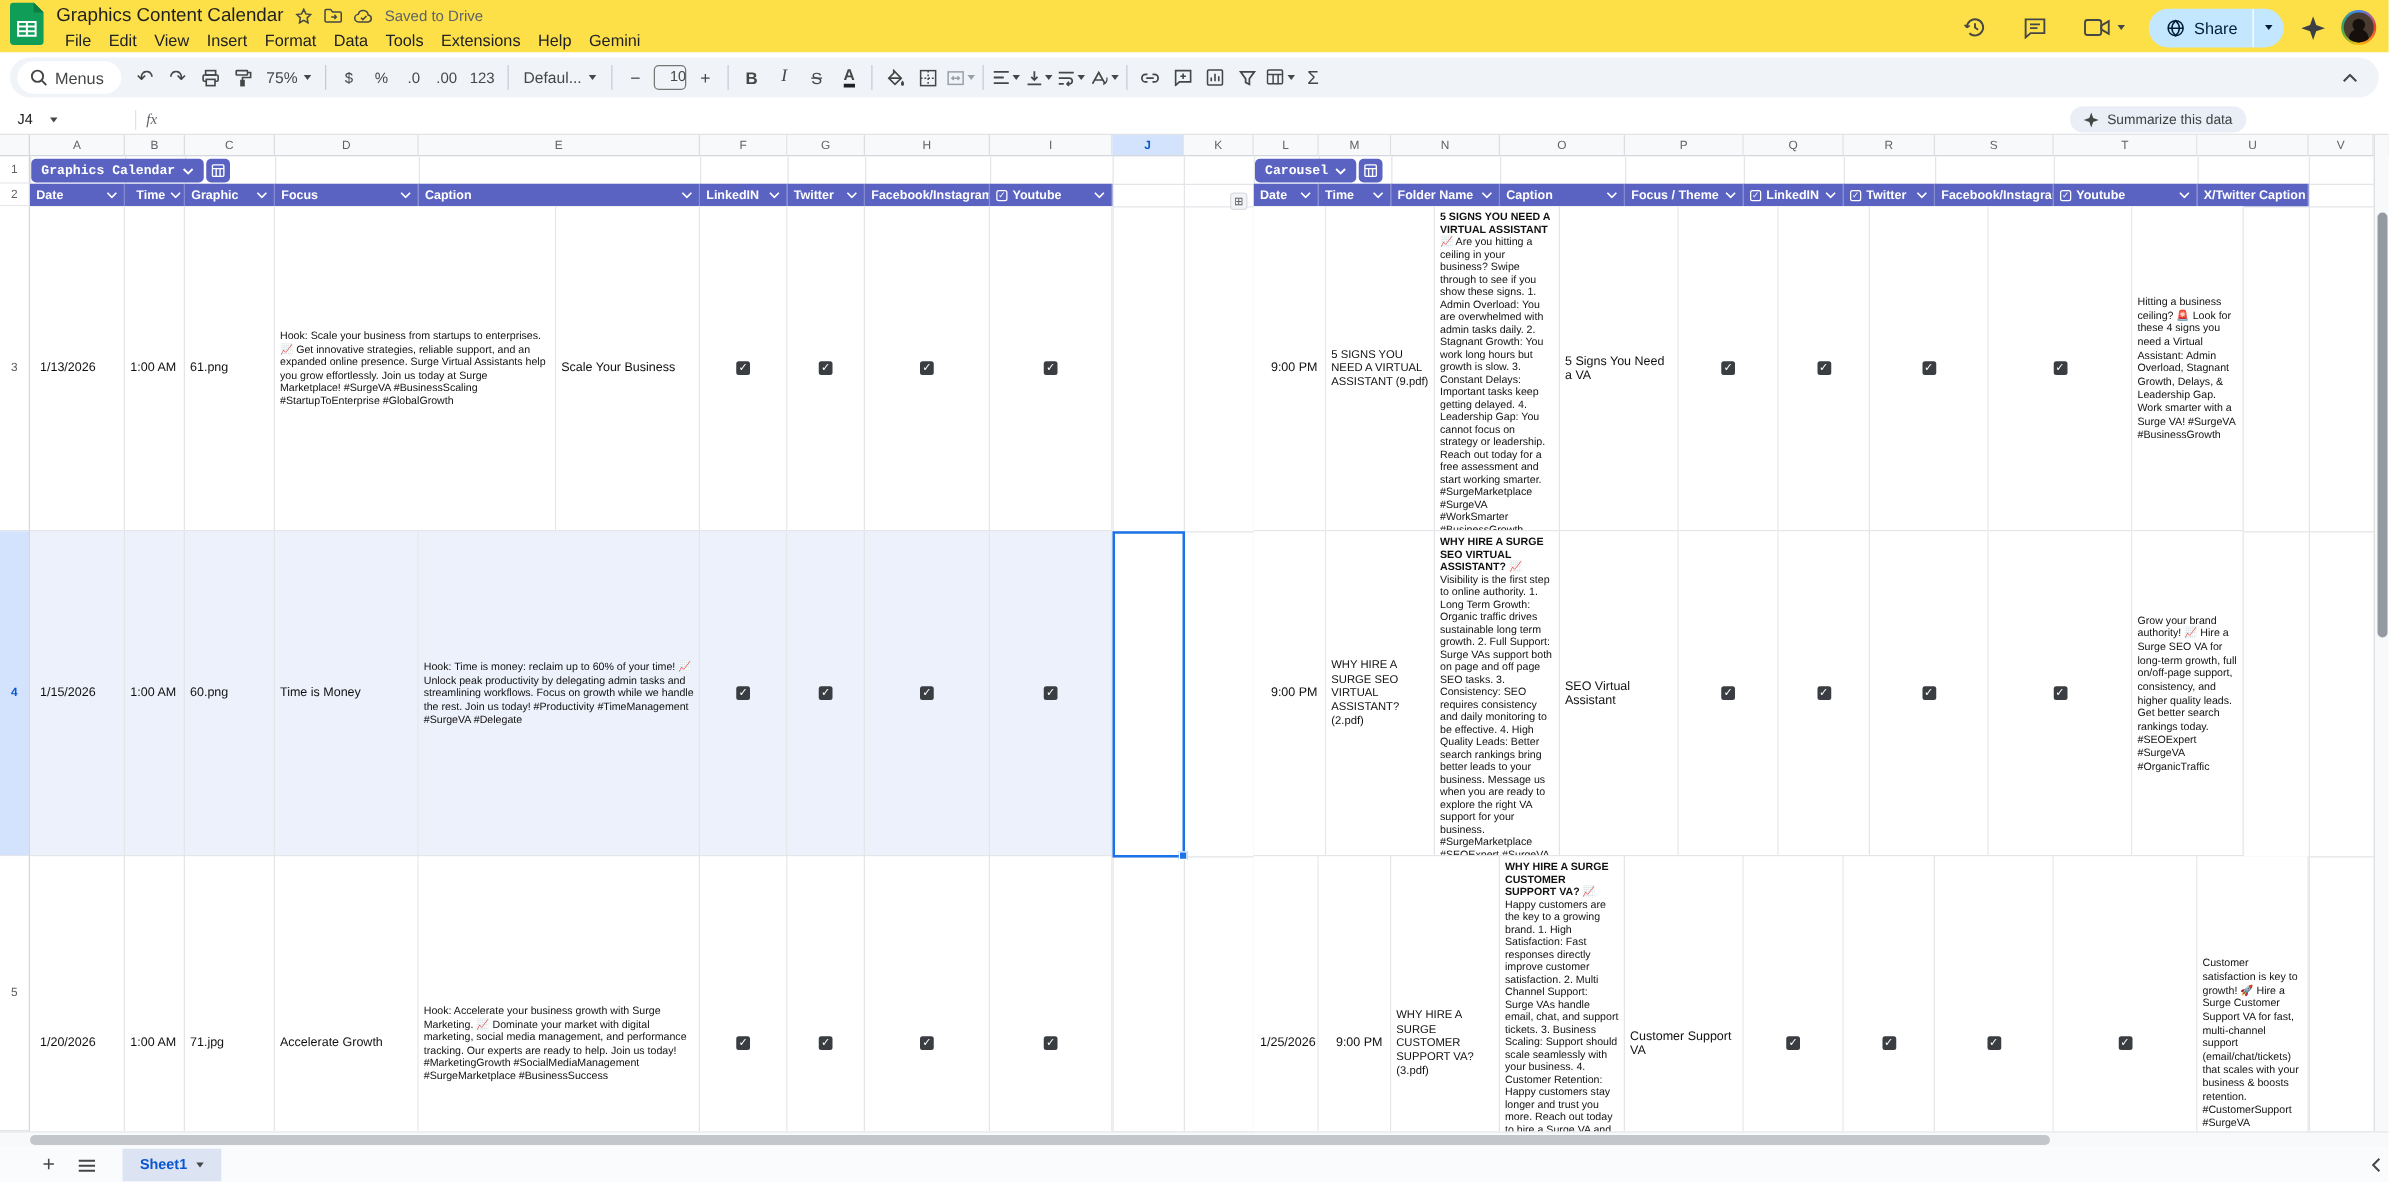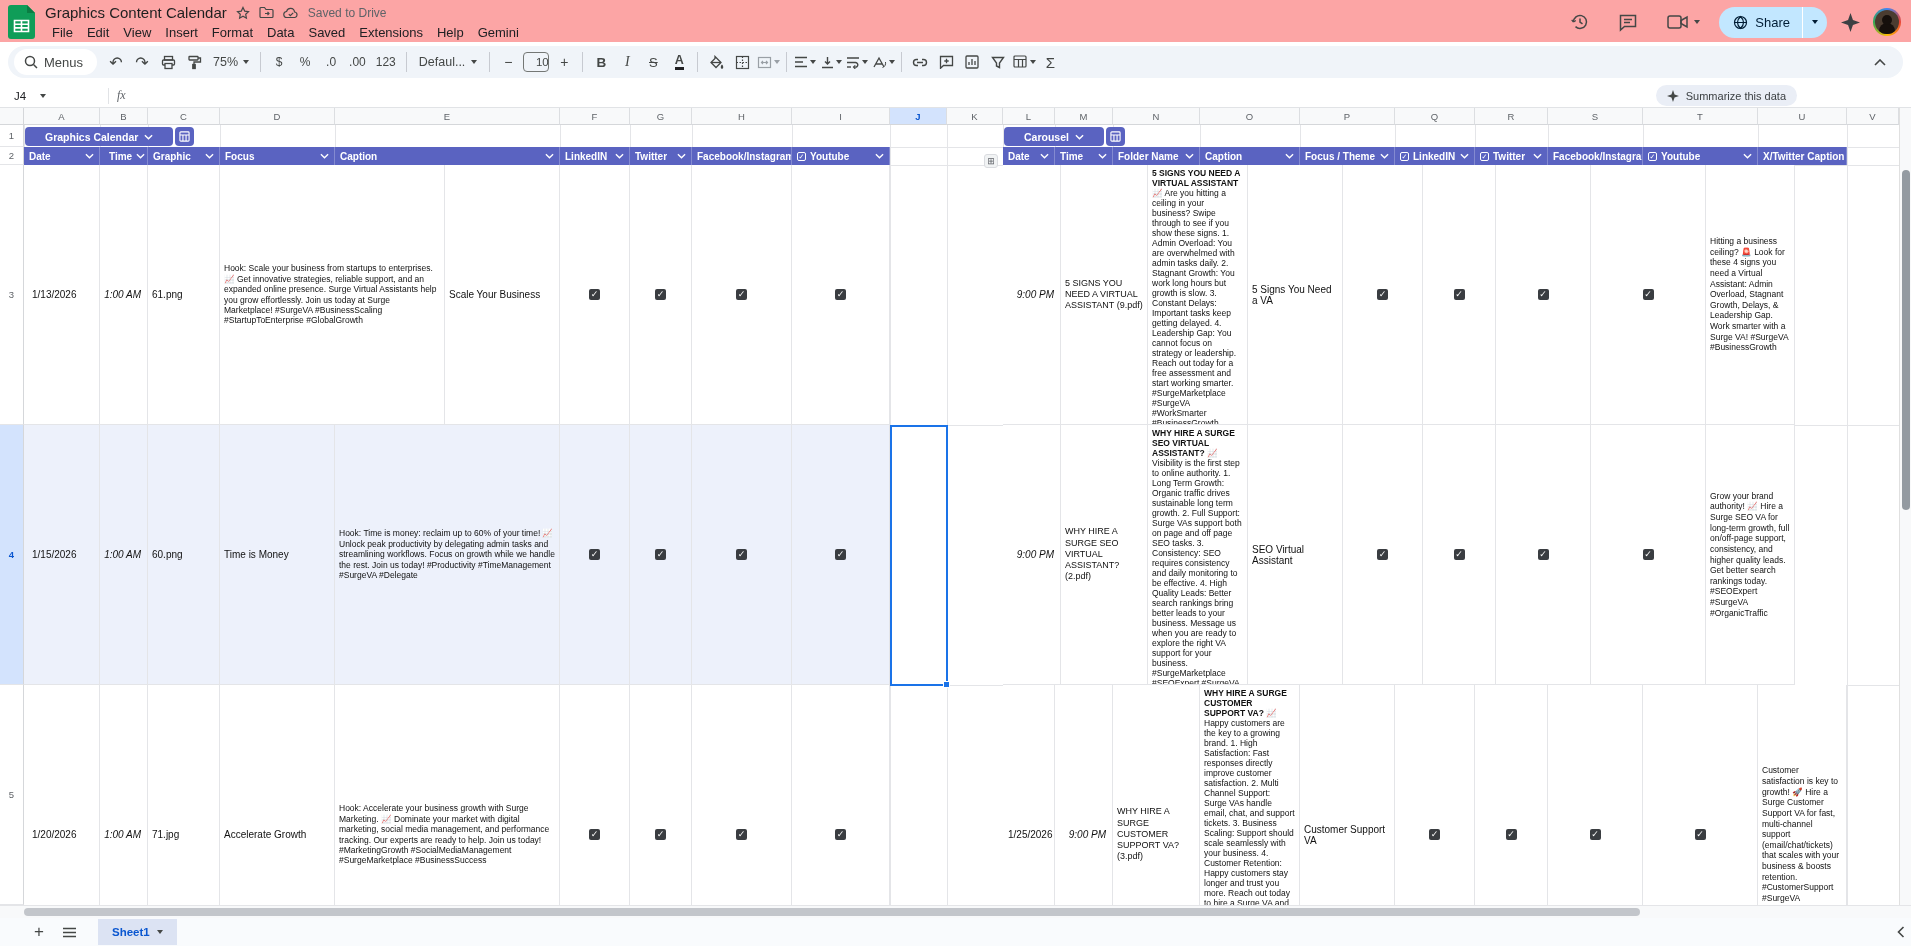--- a/index.html
+++ b/index.html
@@ -7,7 +7,7 @@
     font-family:"Liberation Sans", sans-serif; color:#202124; }
 
   
-  .titlebar { height:42px; display:flex; align-items:center; padding:2px 10px 0 8px; background:#fca5a5; }
+  .titlebar { height:42px; display:flex; padding:2px 10px 0 8px; background:#fde047; }
   .logo { width:27px; height:34px; margin-right:10px; flex:none; }
   .tb-left { display:flex; flex-direction:column; justify-content:center; }
   .title-row { display:flex; align-items:center; gap:9px; height:21px; }

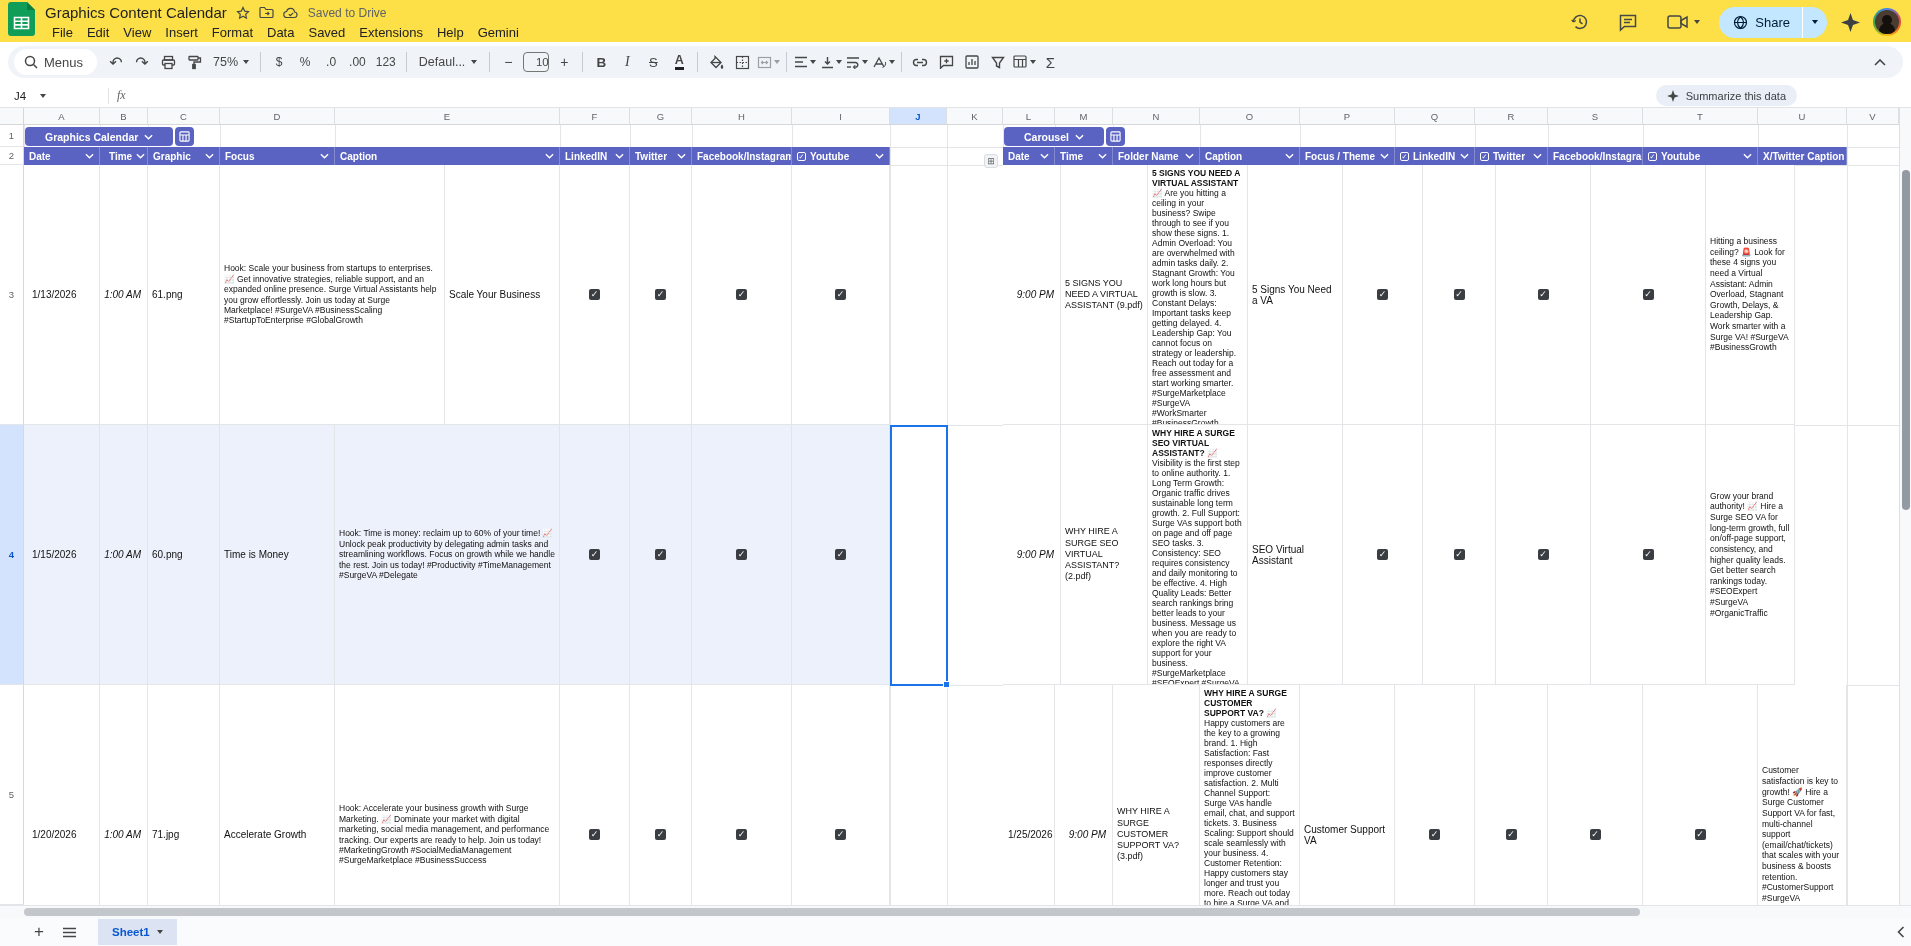--- a/index.html
+++ b/index.html
@@ -148,7 +148,7 @@
       <span class="menu-item">Insert</span>
       <span class="menu-item">Format</span>
       <span class="menu-item">Data</span>
-      <span class="menu-item">Saved</span>
+      <span class="menu-item">Tools</span>
       <span class="menu-item">Extensions</span>
       <span class="menu-item">Help</span>
       <span class="menu-item">Gemini</span>

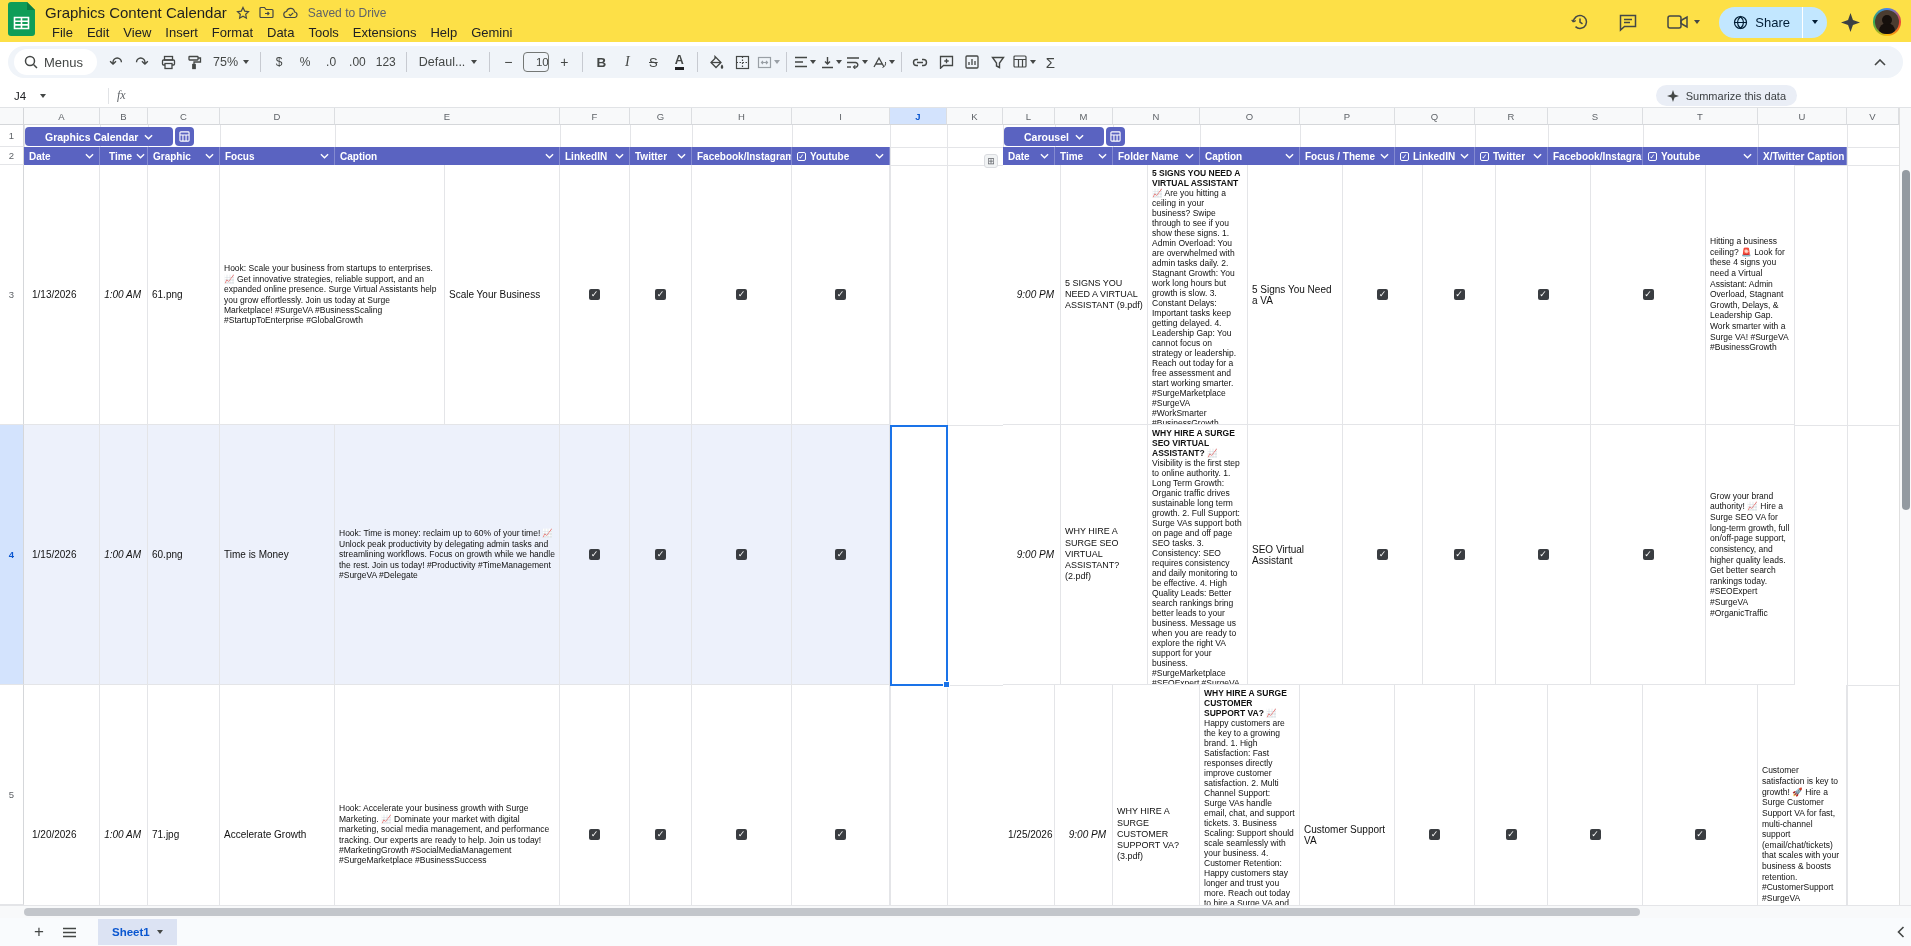--- a/index.html
+++ b/index.html
@@ -73,7 +73,7 @@
   .tablebox { position:absolute; top:17px; z-index:2; }
   .chip-row { height:22px; position:relative; }
   .chip-wrap { position:absolute; left:1px; bottom:1px; display:flex; gap:2px; align-items:flex-end; }
-  .chip { height:19px; background:#5a63c1; border-radius:4px; display:flex; align-items:center; gap:6px; padding:0 20px; color:#fff; }
+  .chip { height:19px; background:#5a63c1; border-radius:4px; display:flex; align-items:center; gap:6px; padding:0 8px; color:#fff;font-family:Liberation Mono, monospace; }
   .chip .lbl { font-size:10.5px; font-weight:bold; }
   .chip-ic { width:19px; height:19px; background:#5a63c1; border-radius:4px; display:flex; align-items:center; justify-content:center; color:#fff; }
 

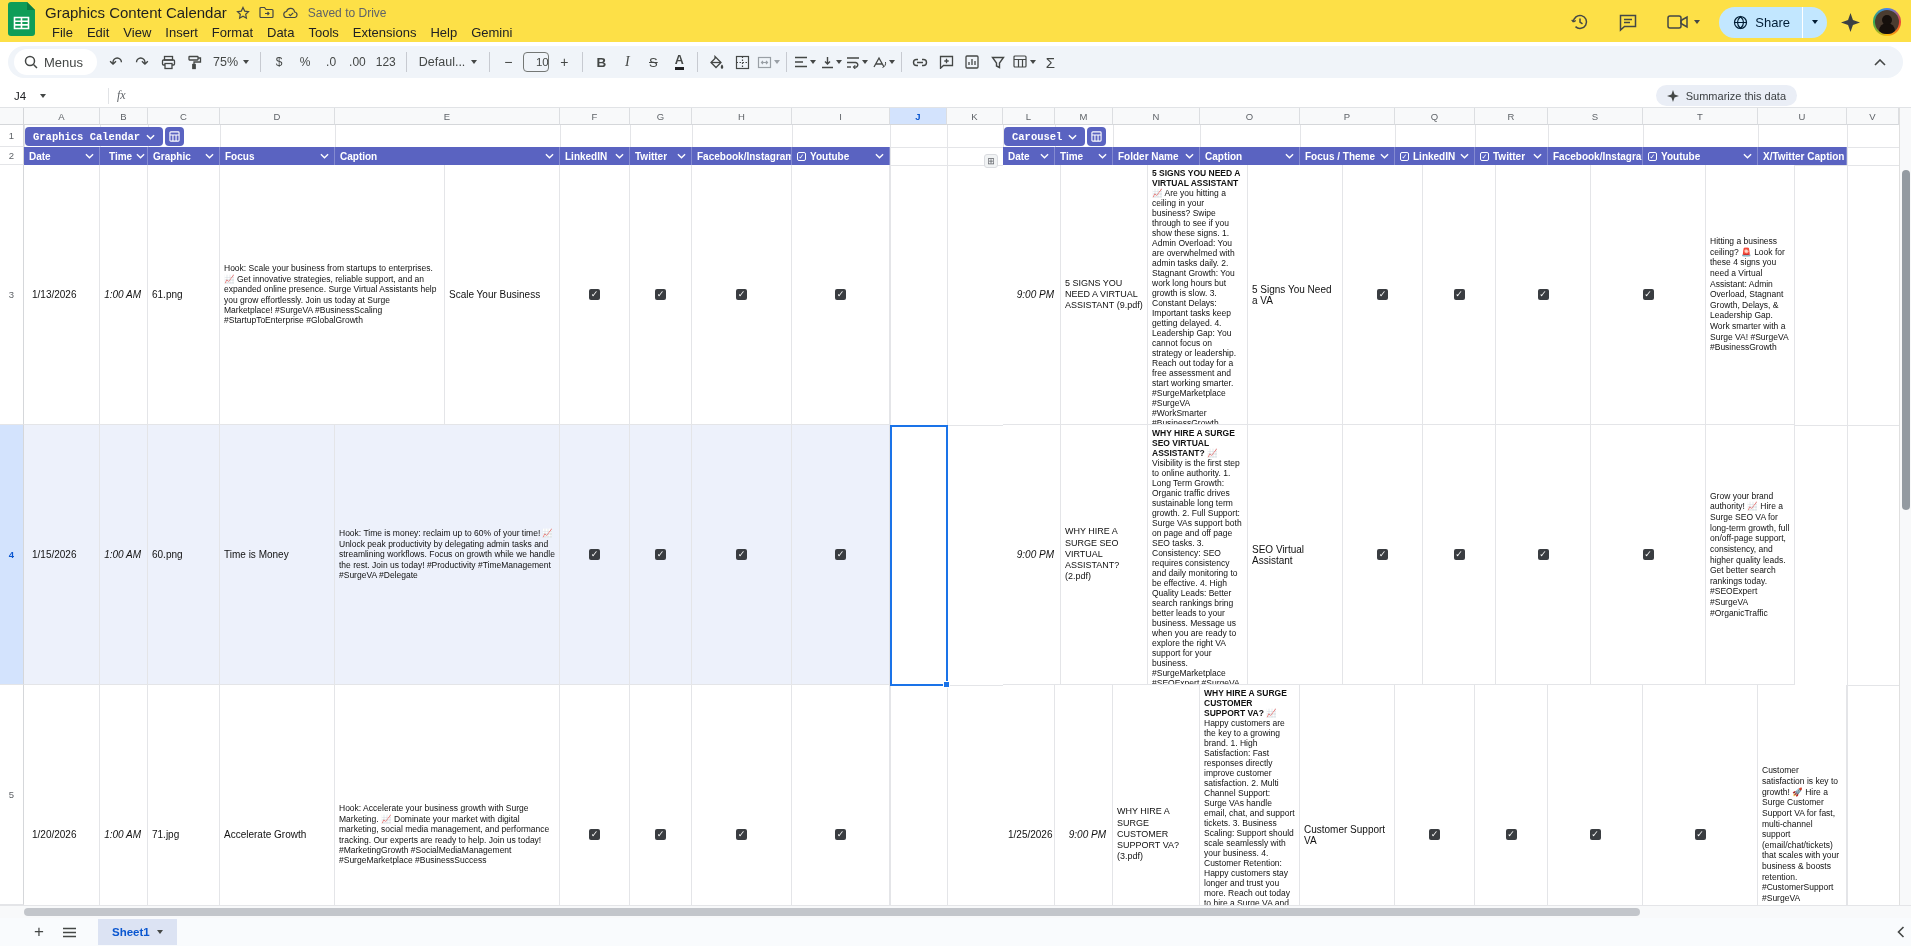--- a/index.html
+++ b/index.html
@@ -84,7 +84,7 @@
   .td { border-right:1px solid #e4e5e8; border-bottom:1px solid #e4e5e8; display:flex; align-items:center; padding:0 4px; font-size:10px; color:#111; overflow:hidden; flex:none; background:#fff; }
   .trow.band .td { background:#edf1fb; }
   .td.date { padding-left:8px; }
-  .td.time { justify-content:flex-end; padding-right:6px;font-style:italic; }
+  .td.time { justify-content:flex-end; padding-right:6px; }
   .td.cb { justify-content:center; }
   .td.wrapcell { font-size:9px; line-height:1.25; }
   .td.capL { font-size:8.5px; line-height:1.23; }

